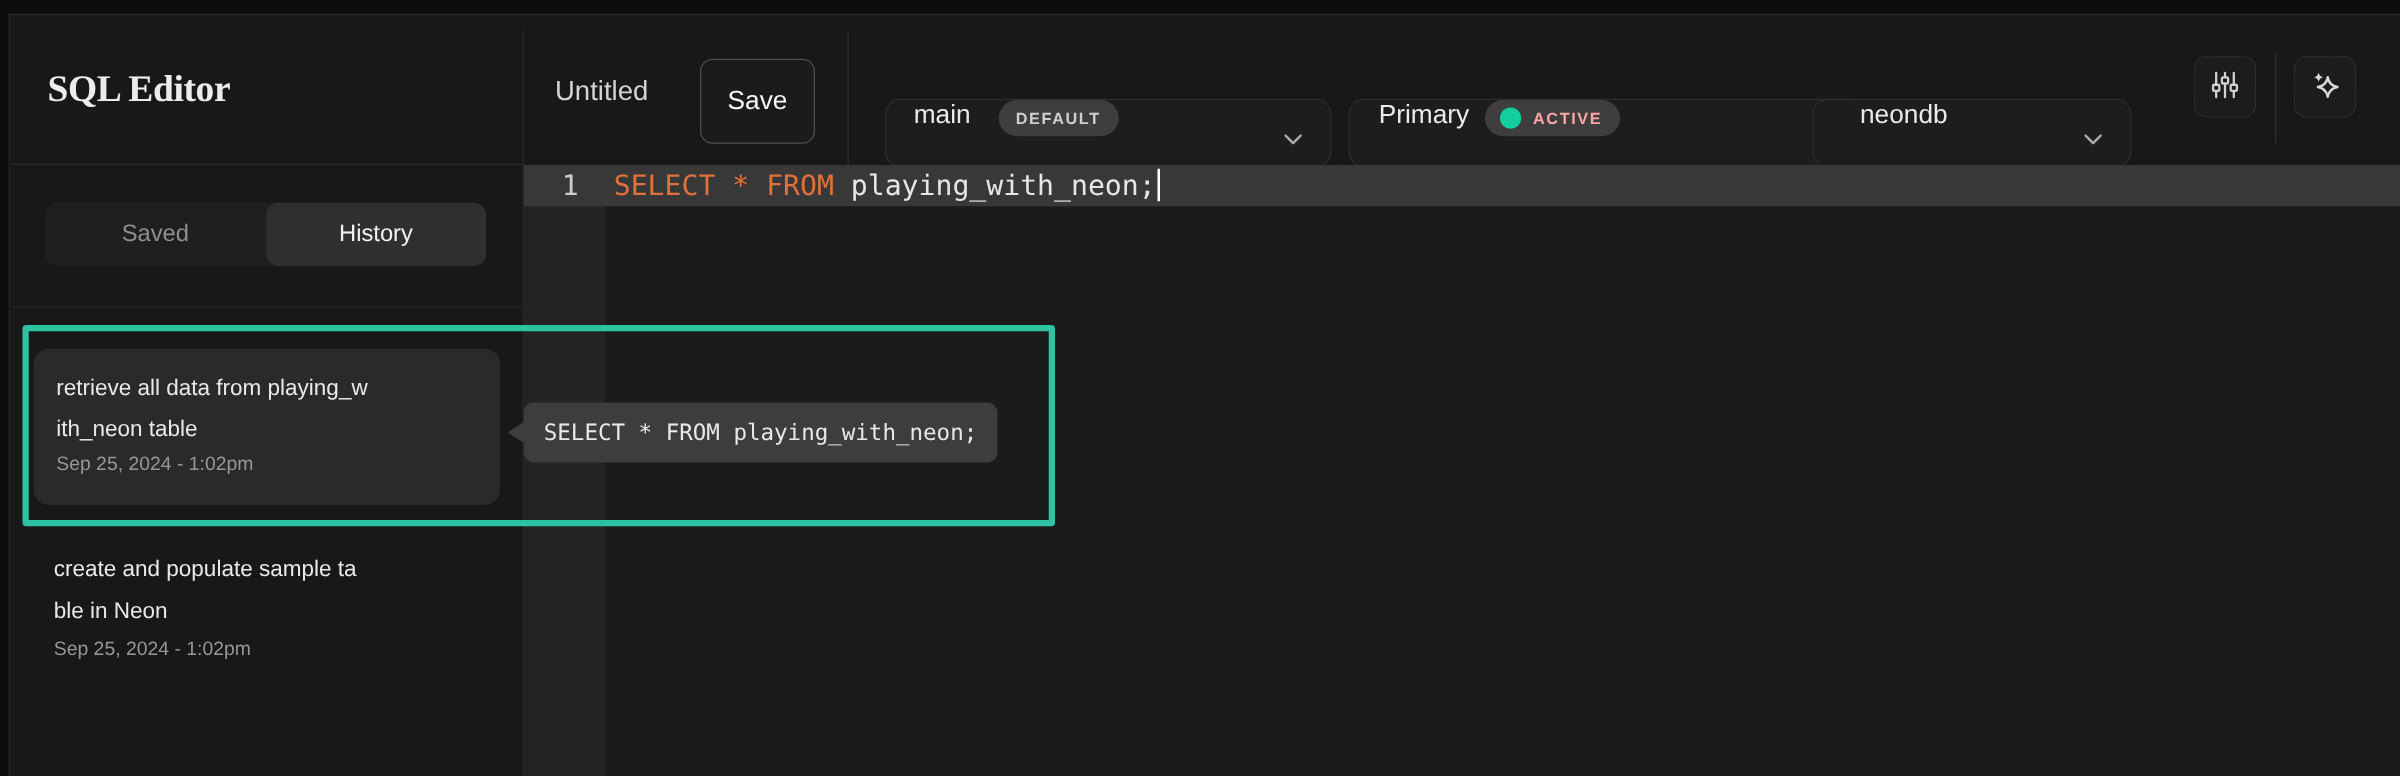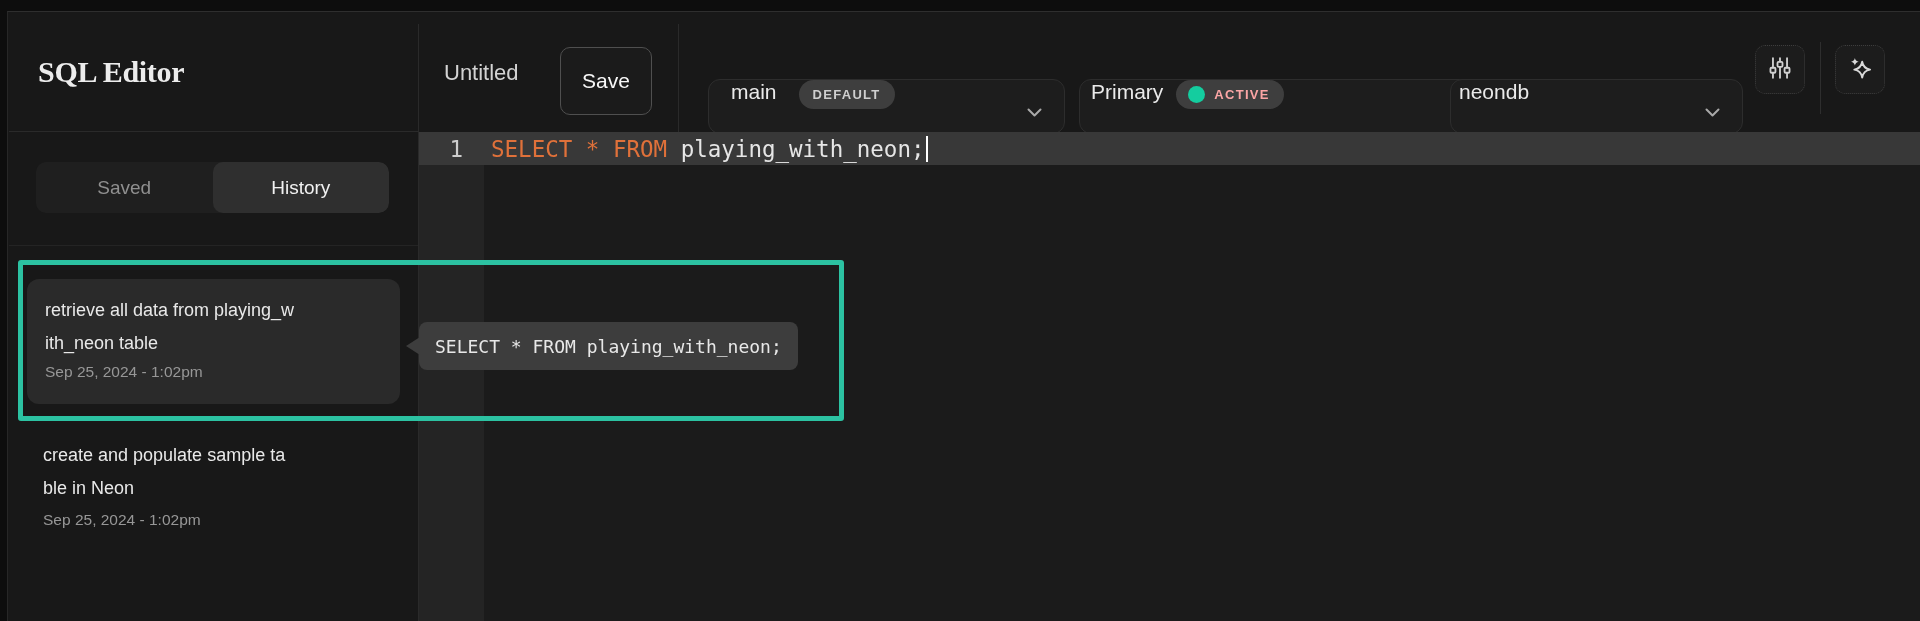--- a/index.html
+++ b/index.html
@@ -79,7 +79,7 @@
     display:flex;align-items:flex-start;cursor:pointer;margin-top:32px;
   }
   .dd-branch{left:707px;width:357px;padding-left:22px;}
-  .dd-compute{left:1078px;width:413px;padding-left:11px;}
+  .dd-compute{left:1078px;width:413px;padding-left:23px;}
   .dd-database{left:1449px;width:293px;padding-left:8px;}
   .dd-label{font-size:21px;color:#eaeaea;}
   .badge{

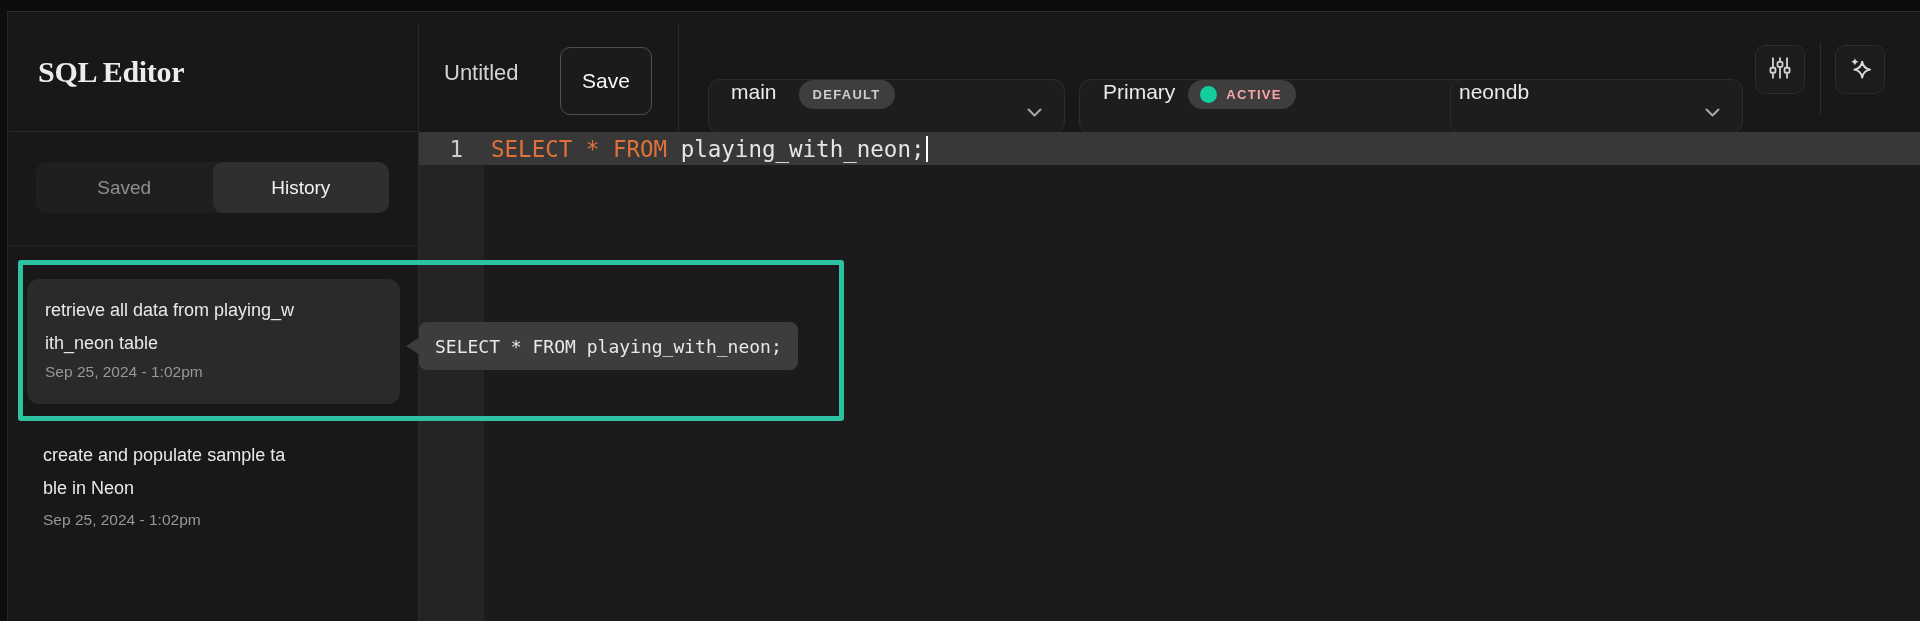--- a/index.html
+++ b/index.html
@@ -80,7 +80,7 @@
   }
   .dd-branch{left:707px;width:357px;padding-left:22px;}
   .dd-compute{left:1078px;width:413px;padding-left:23px;}
-  .dd-database{left:1449px;width:293px;padding-left:8px;}
+  .dd-database{left:1449px;width:255px;padding-left:37px;}
   .dd-label{font-size:21px;color:#eaeaea;}
   .badge{
     display:flex;align-items:center;height:29px;background:#3e3e3e;border-radius:15px;

